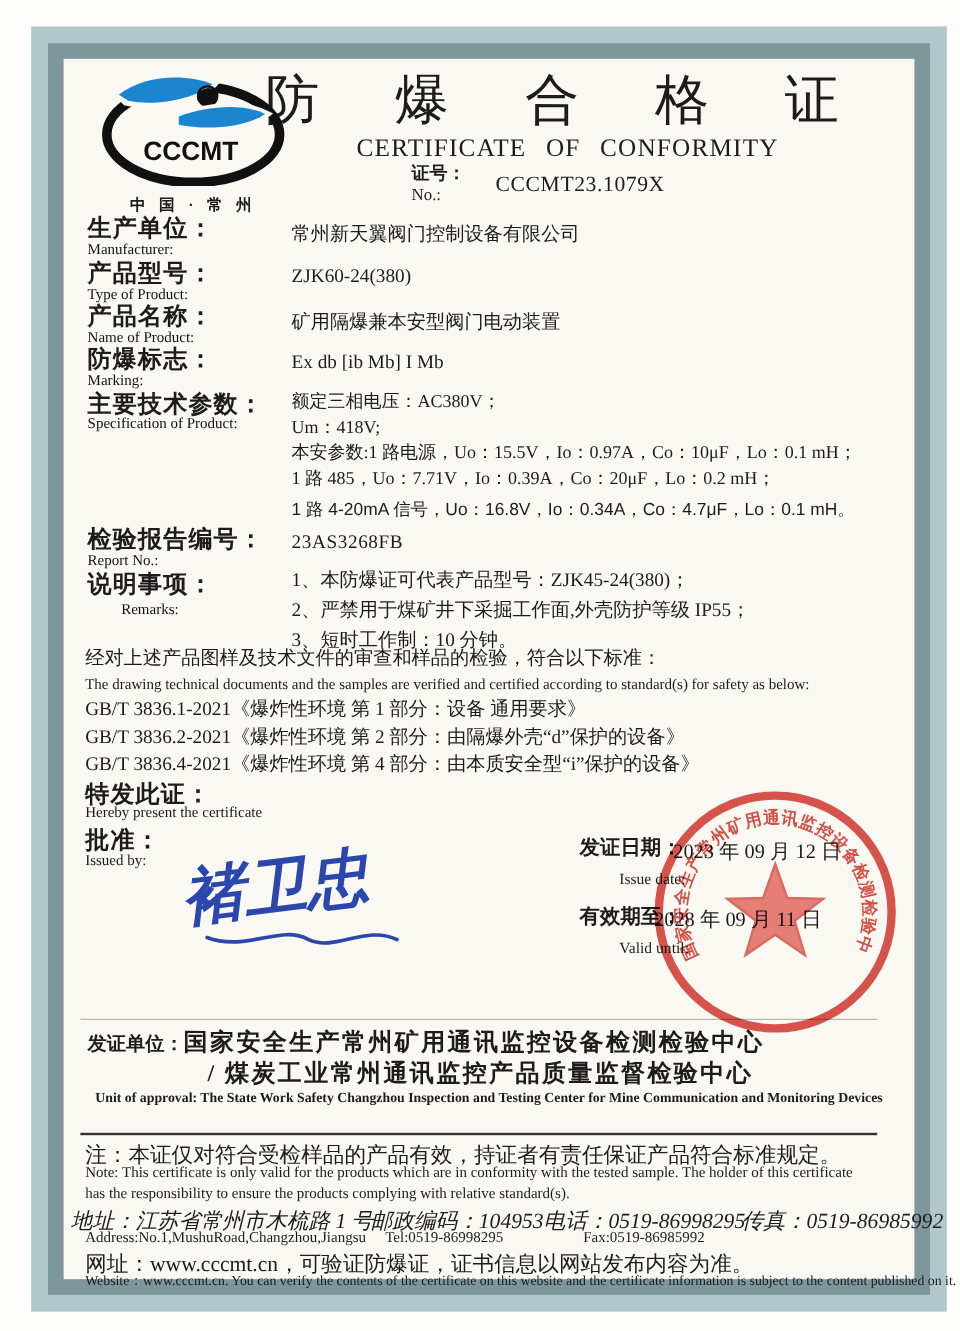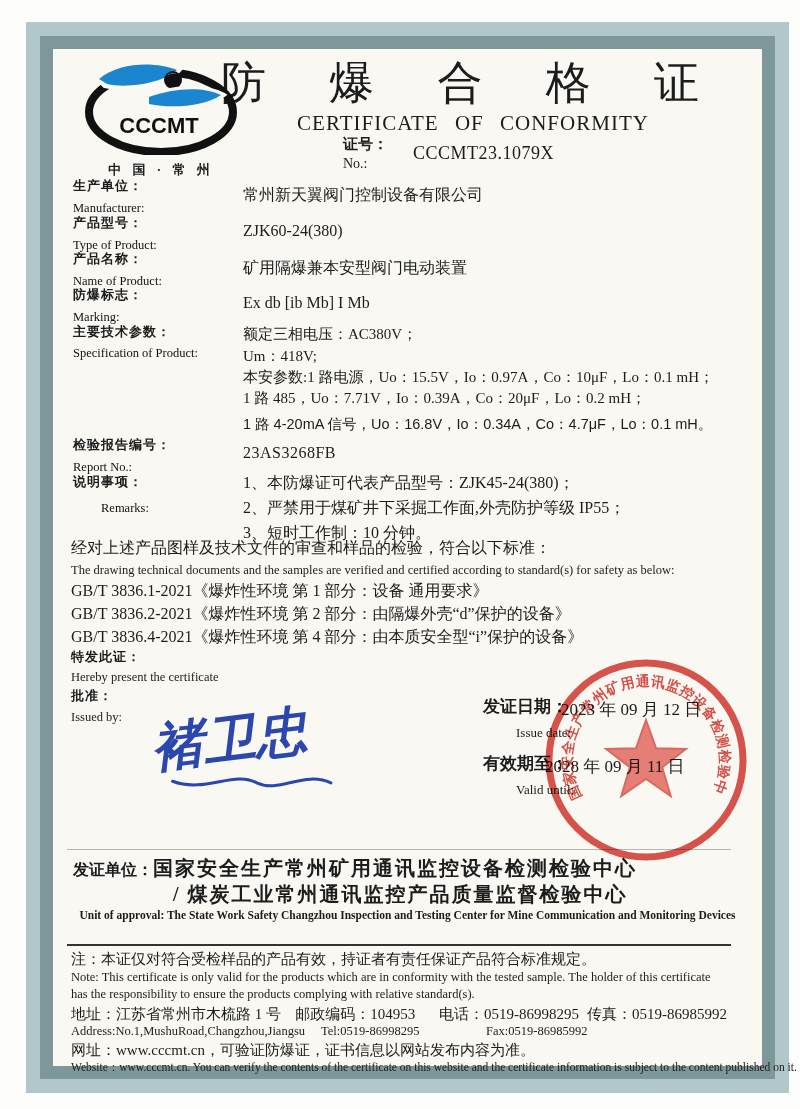--- a/index.html
+++ b/index.html
@@ -9,7 +9,7 @@
   .band-dark{position:absolute;inset:14px;background:#7e979a;}
   .paper{position:absolute;inset:13px;background:#f9f8f3;}
   .abs{position:absolute;}
-  .zh-label{font-size:13px;font-weight:600;letter-spacing:1px;}
+  .zh-label{font-size:20px;font-weight:600;letter-spacing:1px;}
   .en-label{font-size:12.5px;color:#111;}
   .value{font-size:16px;}
   .title-zh{font-size:45px;letter-spacing:26px;font-weight:500;white-space:nowrap;}

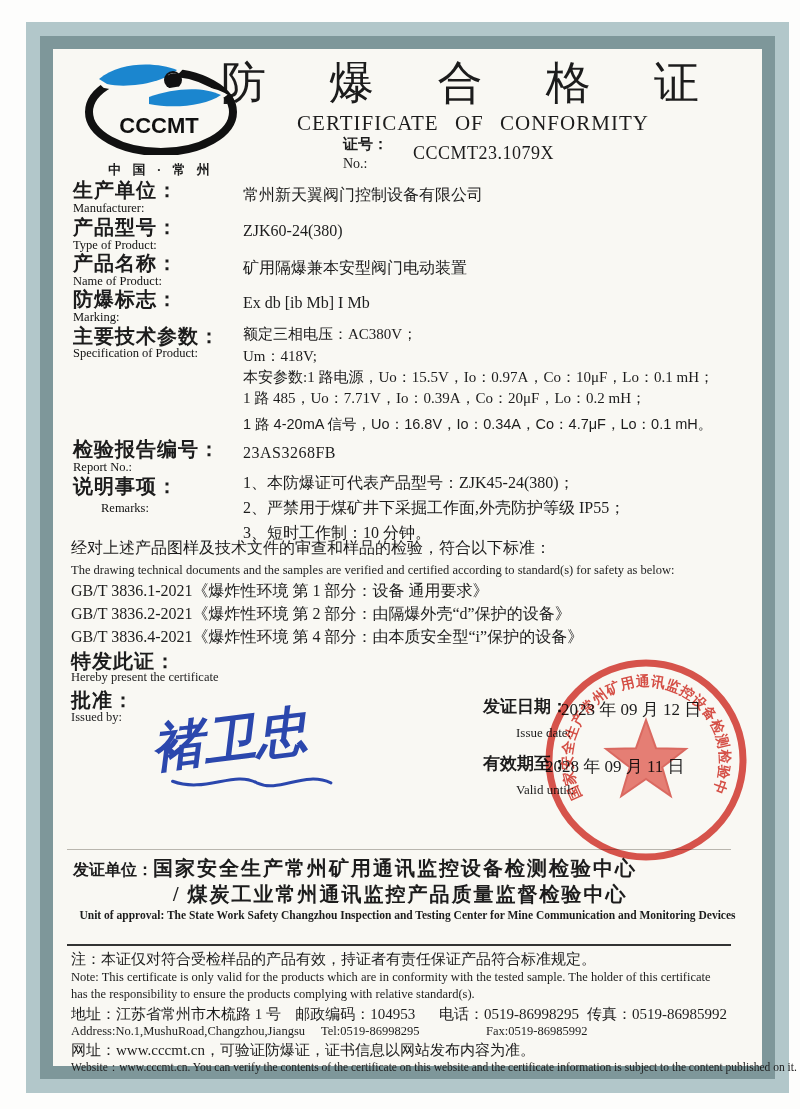--- a/index.html
+++ b/index.html
@@ -22,7 +22,7 @@
   .date-val{font-size:17px;white-space:nowrap;z-index:2;}
   .approval-zh{font-size:20px;font-weight:700;letter-spacing:2px;white-space:nowrap;}
   .approval-en{font-size:11.5px;font-weight:700;white-space:nowrap;text-align:center;width:100%;}
-  .footer-zh{font-size:15px;white-space:nowrap;}
+  .footer-zh{font-size:18px;white-space:nowrap;text-align:right;}
   .footer-en{font-size:12.5px;}
   .hr-dark{position:absolute;height:2px;background:#2a2a2a;}
   .hr-light{position:absolute;height:1px;background:#b9b6ae;}

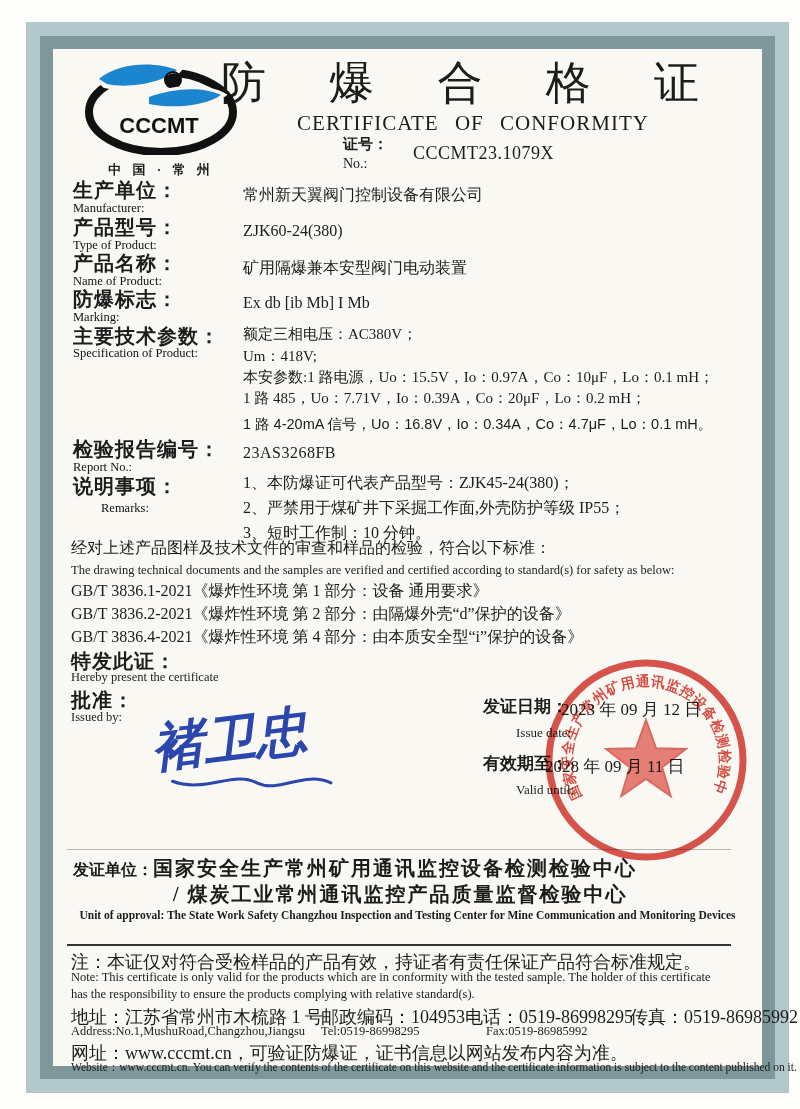--- a/index.html
+++ b/index.html
@@ -143,7 +143,7 @@
         <div class="abs footer-zh" style="left:18px;top:901px;">注：本证仅对符合受检样品的产品有效，持证者有责任保证产品符合标准规定。</div>
         <div class="abs footer-en" style="left:18px;top:920px;width:656px;line-height:1.35;">Note: This certificate is only valid for the products which are in conformity with the tested sample. The holder of this certificate has the responsibility to ensure the products complying with relative standard(s).</div>
 
-        <div class="abs" style="left:18px;top:956px;width:656px;display:flex;">
+        <div class="abs" style="left:6px;top:956px;width:656px;display:flex;font-style:italic;">
           <span class="footer-zh" style="width:250px;">地址：江苏省常州市木梳路 1 号</span>
           <span class="footer-zh" style="width:160px;">邮政编码：104953</span>
           <span class="footer-zh" style="width:165px;">电话：0519-86998295</span>

